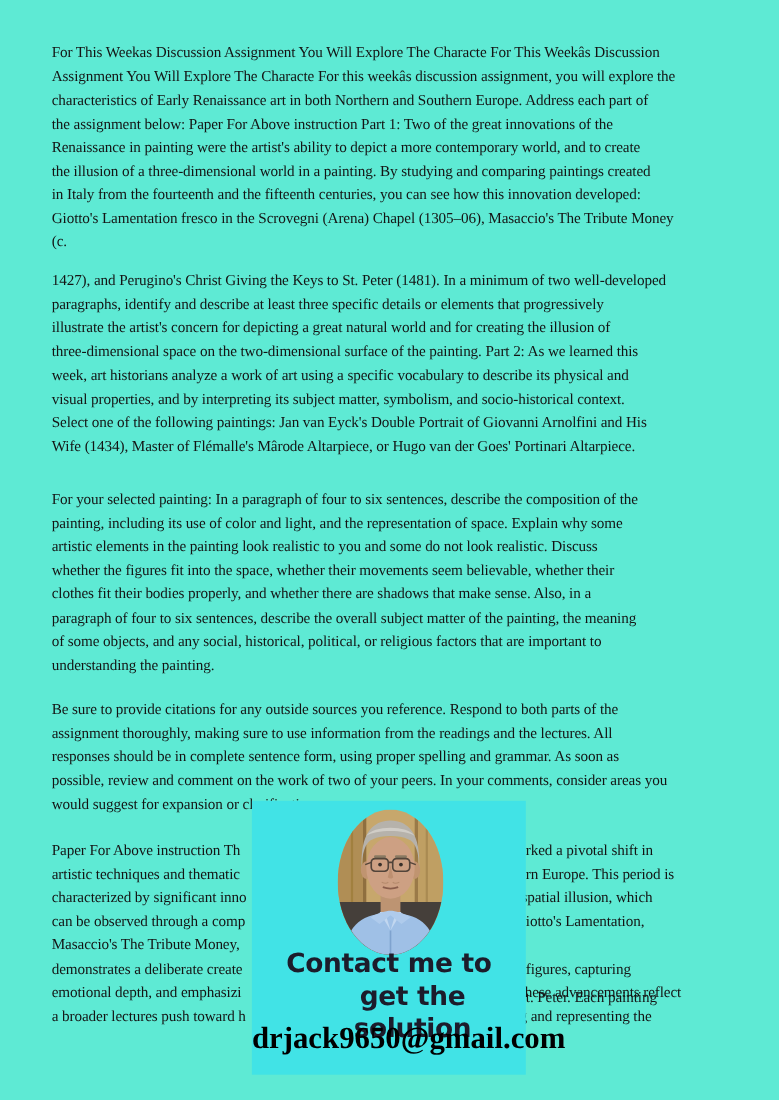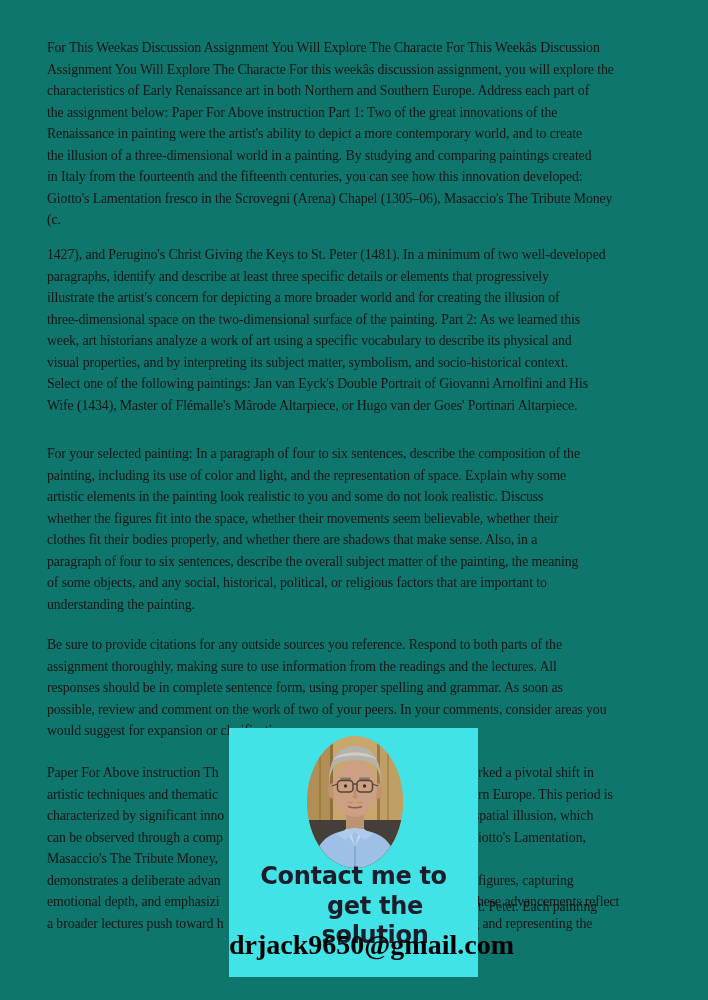--- a/index.html
+++ b/index.html
@@ -6,7 +6,7 @@
   .page {
     position:relative;
     width:708px; height:1000px;
-    background:#0f766e;
+    background:#5eead4;
     overflow:hidden;
     font-family:"Liberation Serif","DejaVu Serif",serif;
     color:#141414;

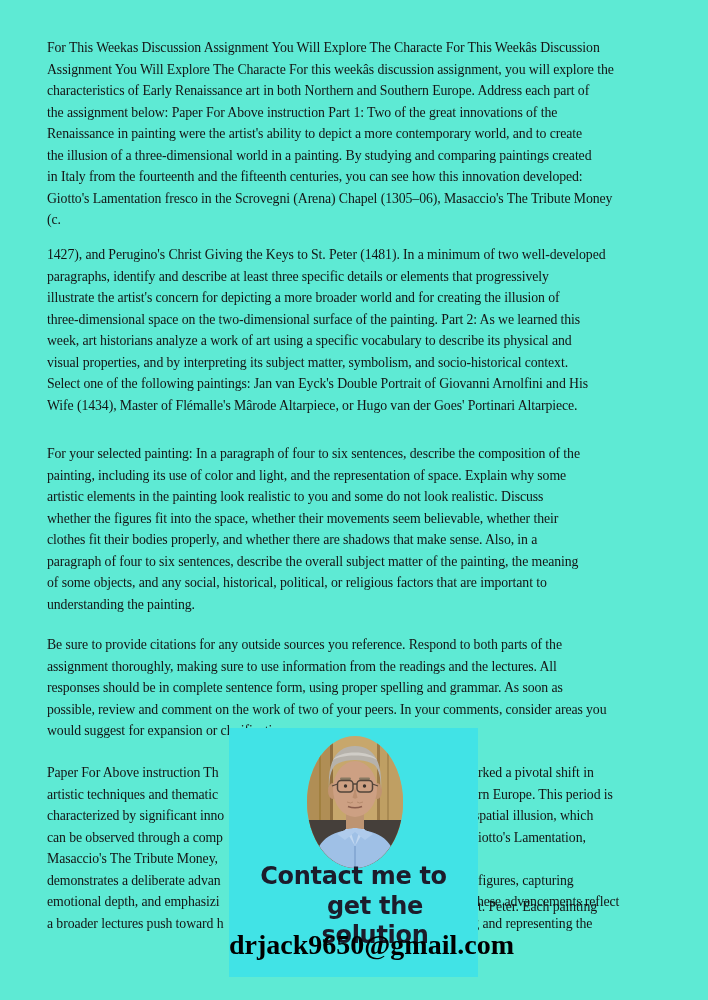--- a/index.html
+++ b/index.html
@@ -65,7 +65,7 @@
       <div class="paragraph" style="top: 244px;">
         <div class="text-line">1427), and Perugino's Christ Giving the Keys to St. Peter (1481). In a minimum of two well-developed</div>
         <div class="text-line">paragraphs, identify and describe at least three specific details or elements that progressively</div>
-        <div class="text-line">illustrate the artist's concern for depicting a more broader world and for creating the illusion of</div>
+        <div class="text-line">illustrate the artist's concern for depicting a great natural world and for creating the illusion of</div>
         <div class="text-line">three-dimensional space on the two-dimensional surface of the painting. Part 2: As we learned this</div>
         <div class="text-line">week, art historians analyze a work of art using a specific vocabulary to describe its physical and</div>
         <div class="text-line">visual properties, and by interpreting its subject matter, symbolism, and socio-historical context.</div>

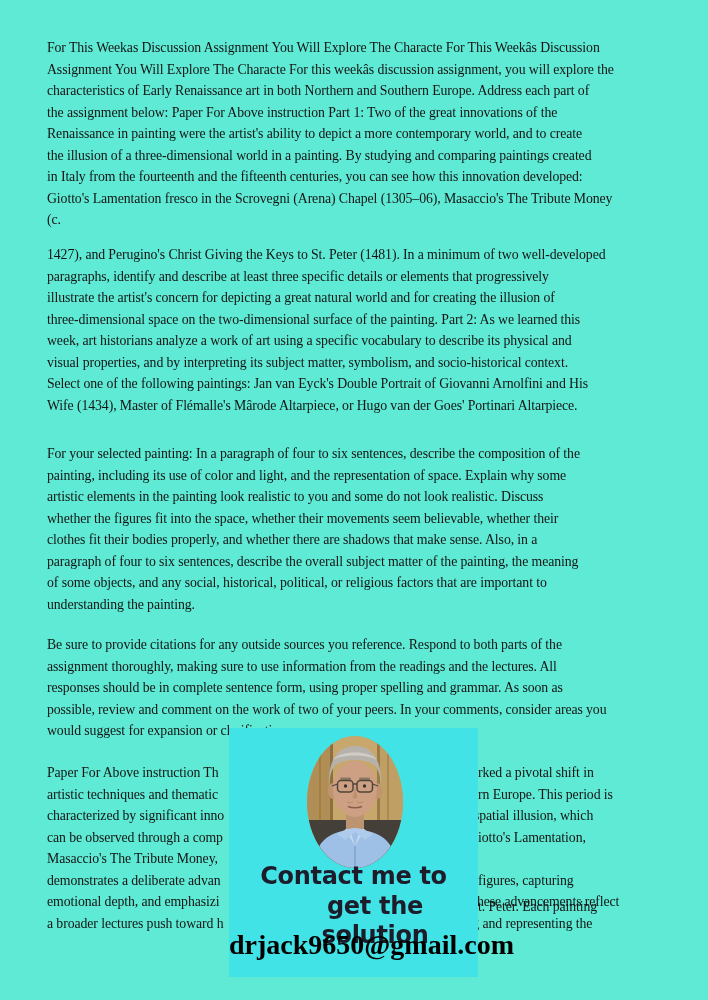--- a/index.html
+++ b/index.html
@@ -95,7 +95,7 @@
         <div class="text-line covered-line"><span>characterized by significant inno</span><span class="right-frag" style="left: 427px;">spatial illusion, which</span></div>
         <div class="text-line covered-line"><span>can be observed through a comp</span><span class="right-frag" style="left: 431px;">iotto's Lamentation,</span></div>
         <div class="text-line covered-line"><span>Masaccio's The Tribute Money,</span><span class="right-frag" style="left: 431px; margin-top: 48px;">t. Peter. Each painting</span></div>
-        <div class="text-line covered-line"><span>demonstrates a deliberate advan</span><span class="right-frag" style="left: 431px;">figures, capturing</span></div>
+        <div class="text-line covered-line"><span>demonstrates a deliberate create</span><span class="right-frag" style="left: 431px;">figures, capturing</span></div>
         <div class="text-line covered-line"><span>emotional depth, and emphasizi</span><span class="right-frag" style="left: 430px;">hese advancements reflect</span></div>
         <div class="text-line covered-line"><span>a broader lectures push toward h</span><span class="right-frag" style="left: 408px; text-align: center;">ving and representing the</span></div>
       </div>

